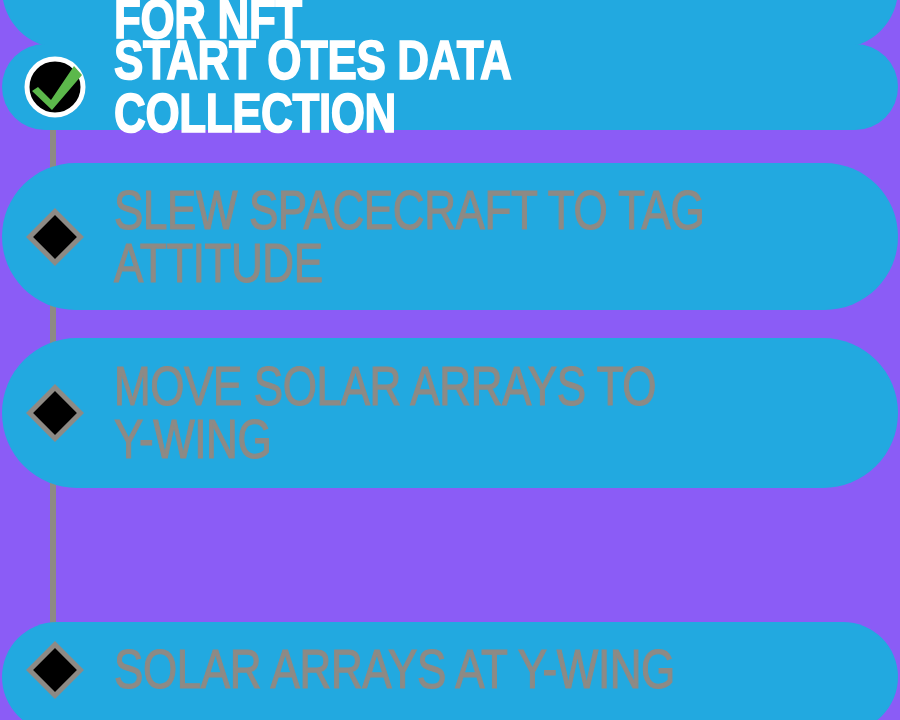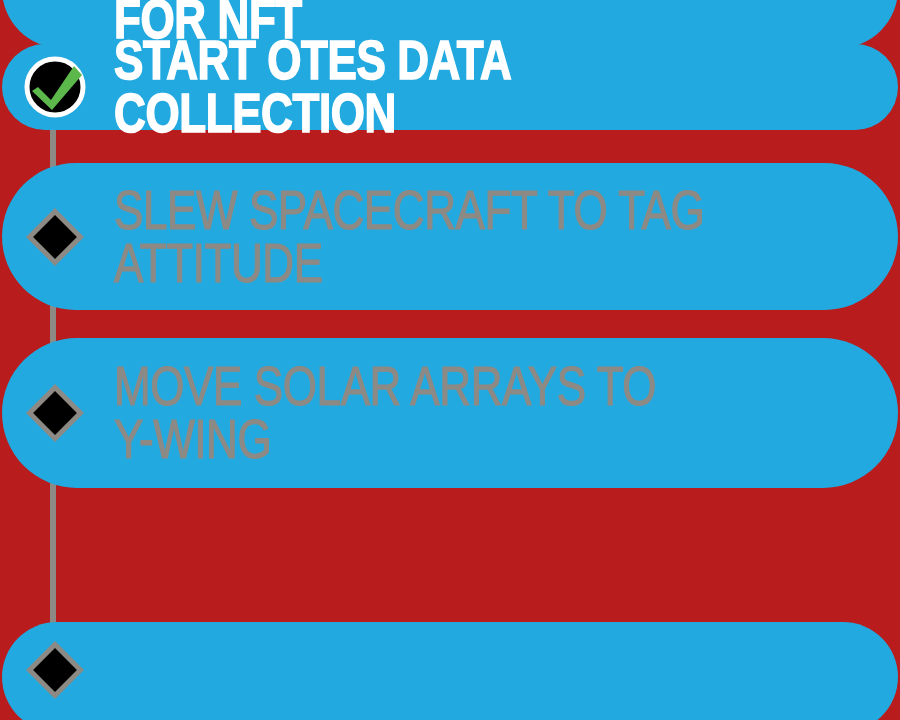--- a/index.html
+++ b/index.html
@@ -15,7 +15,7 @@
     position: relative;
     width: 900px;
     height: 720px;
-    background: #b91c1c;
+    background: #8b5cf6;
     overflow: hidden;
   }
 

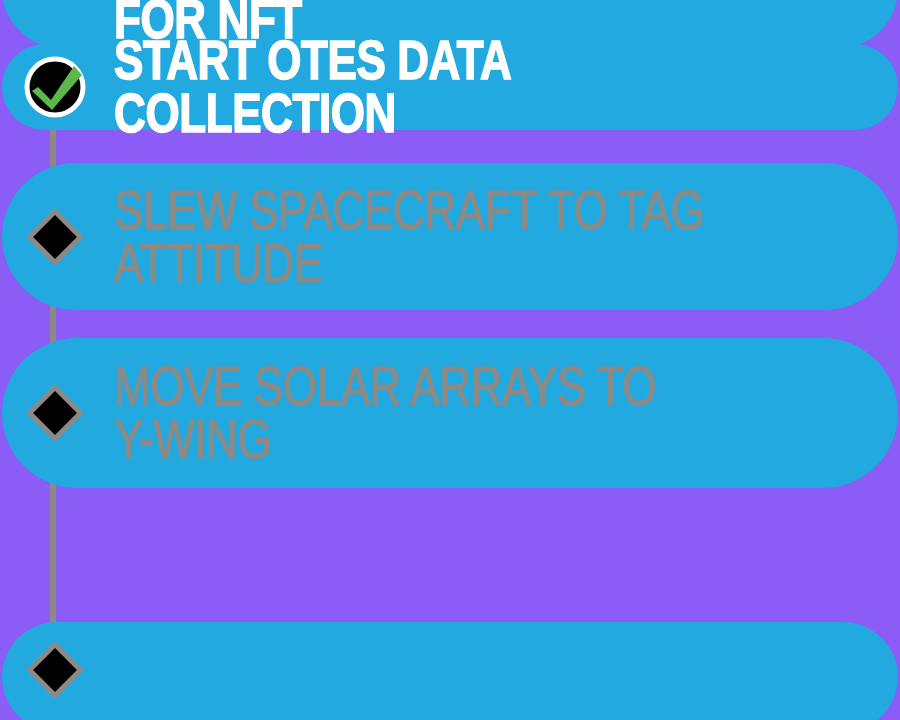--- a/index.html
+++ b/index.html
@@ -141,6 +141,7 @@
         <rect x="13" y="13" width="36" height="36" transform="rotate(45 31 31)" fill="#000000" stroke="#8d8a85" stroke-width="5"></rect>
       </svg>
     </div>
+    <div class="step-label pending" style="top:48px;"><span class="squeeze">SOLAR ARRAYS AT Y-WING</span></div>
   </div>
 
 </div>

